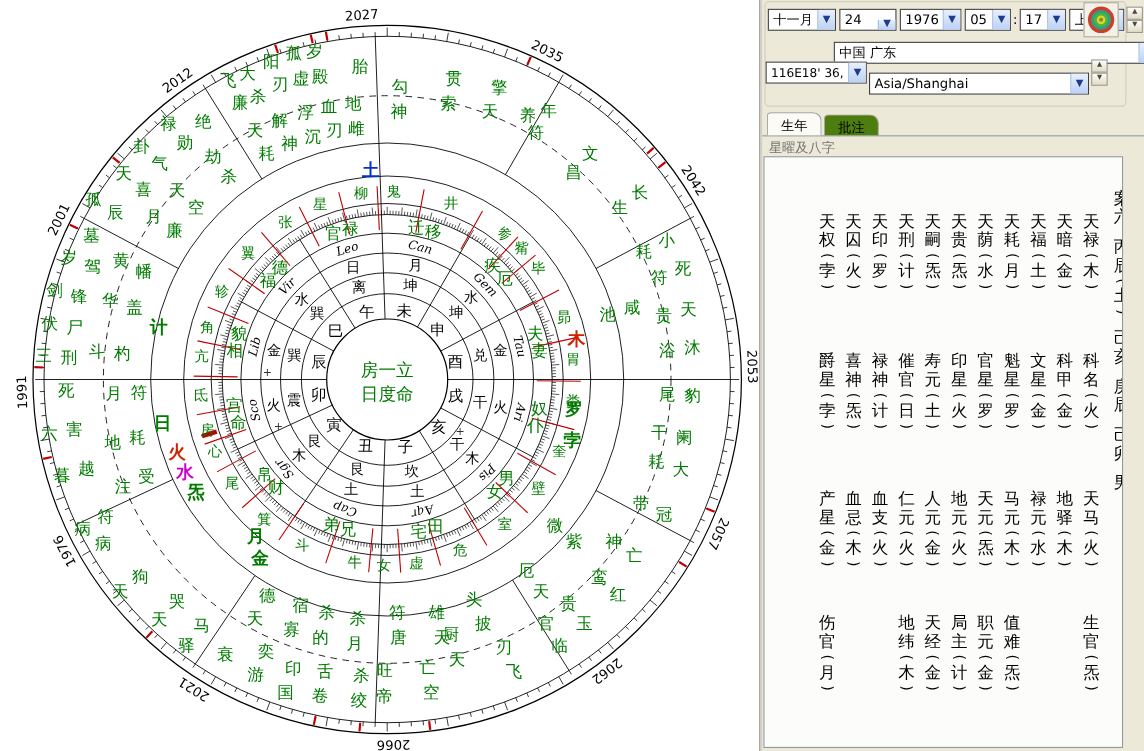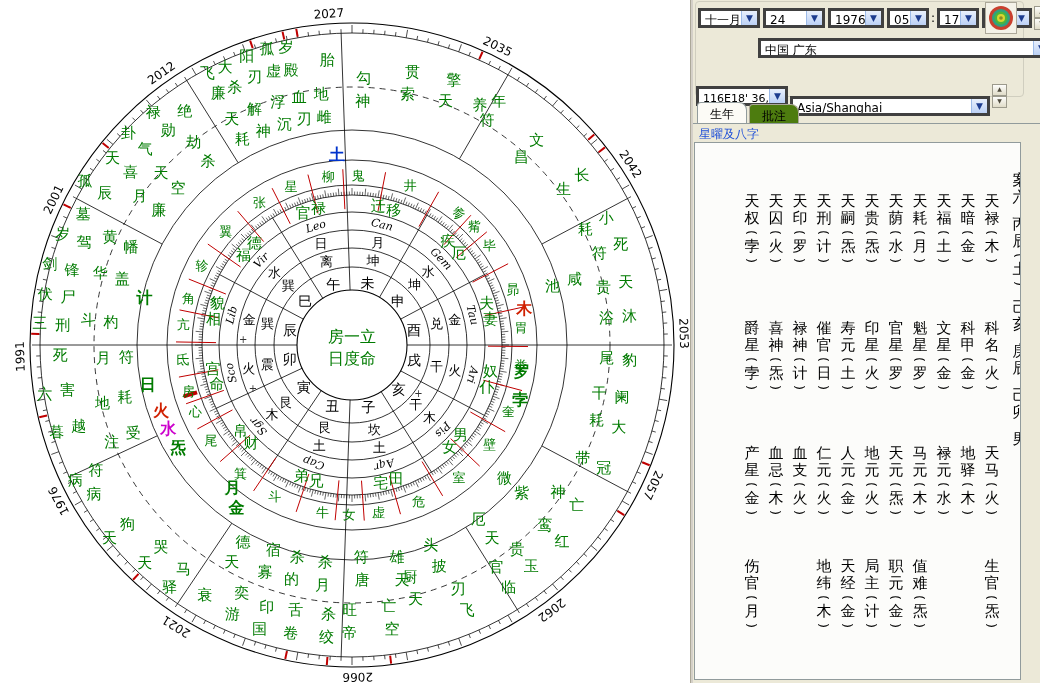--- a/index.html
+++ b/index.html
@@ -13,7 +13,7 @@
   #panel{position:absolute;left:693px;top:0;width:347px;height:683px;background:#ECE9D8;}
   #ctrl-group{position:absolute;left:2px;top:1px;width:327px;height:94px;border:1px solid #D0CEBF;border-radius:4px;background:#ECE9D8;}
   .row{position:absolute;display:flex;align-items:center;}
-  .combo{border:3px solid #404040;background:#fff;height:20px;display:flex;align-items:stretch;box-sizing:border-box;}
+  .combo{border:1px solid #404040;background:#fff;height:20px;display:flex;align-items:stretch;box-sizing:border-box;}
   .combo .val{padding:1px 3px 0 4px;flex:1;white-space:nowrap;overflow:hidden;font-size:12px;line-height:17px;}
   .combo .cbtn{width:15px;background:linear-gradient(#E9F0FC,#BCD1F5);border-left:1px solid #9DBBE8;
       display:flex;align-items:center;justify-content:center;color:#1D3C8F;font-size:9px;line-height:9px;}

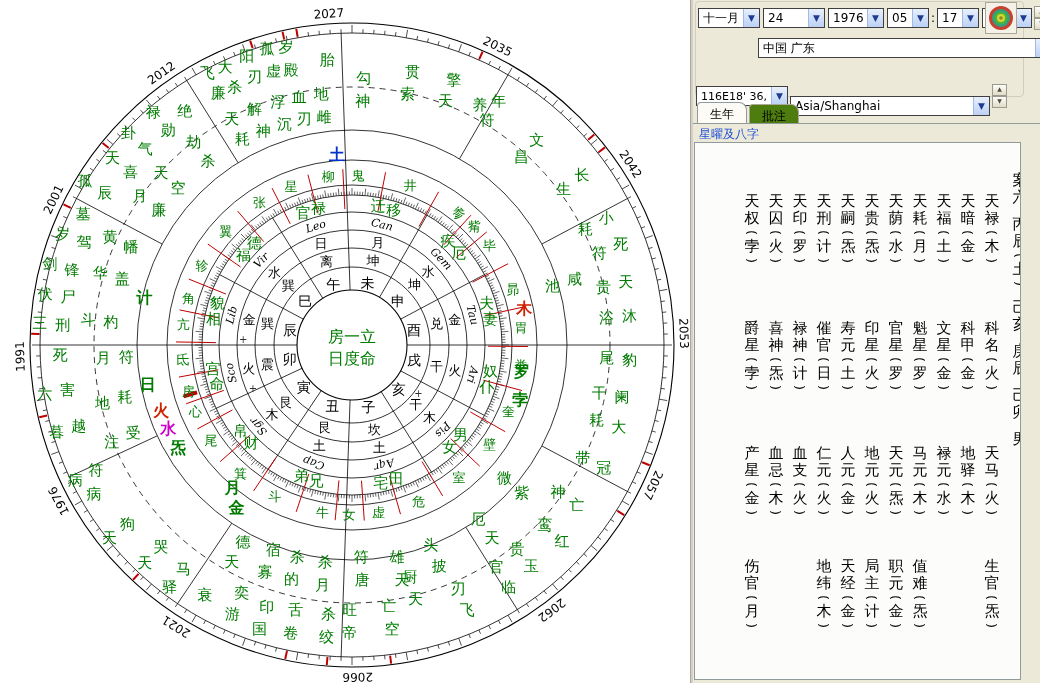--- a/index.html
+++ b/index.html
@@ -953,7 +953,7 @@
         <span class="val">十一月</span>
         <span class="cbtn">▼</span>
       </div>
-      <div class="combo" style="width:62px;margin-left:3px;">
+      <div class="combo" style="width:52px;margin-left:3px;align-items:flex-end;">
         <span class="val">24</span>
         <span class="cbtn">▼</span>
       </div>

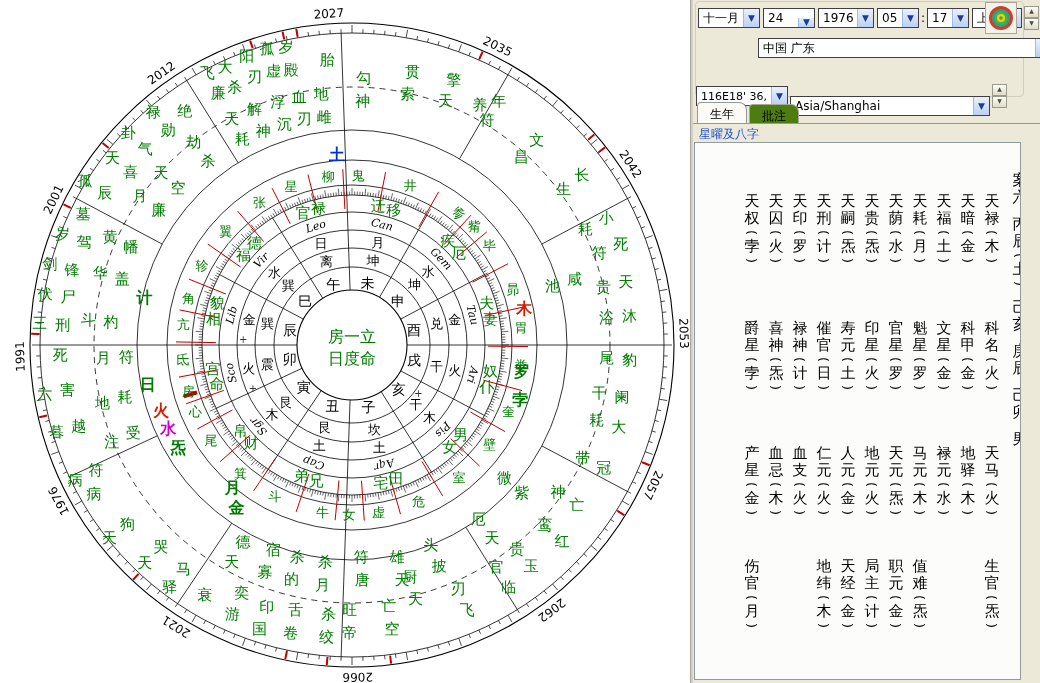--- a/index.html
+++ b/index.html
@@ -1001,7 +1001,7 @@
         </div>
     </div>
 
-    <div class="row" style="left:3px;top:76px;justify-content:flex-end;">
+    <div class="row" style="left:3px;top:46px;justify-content:flex-end;">
       <div class="combo" style="width:92px;">
         <span class="val" style="font-size:11px;">116E18' 36,</span>
         <span class="cbtn">▼</span>

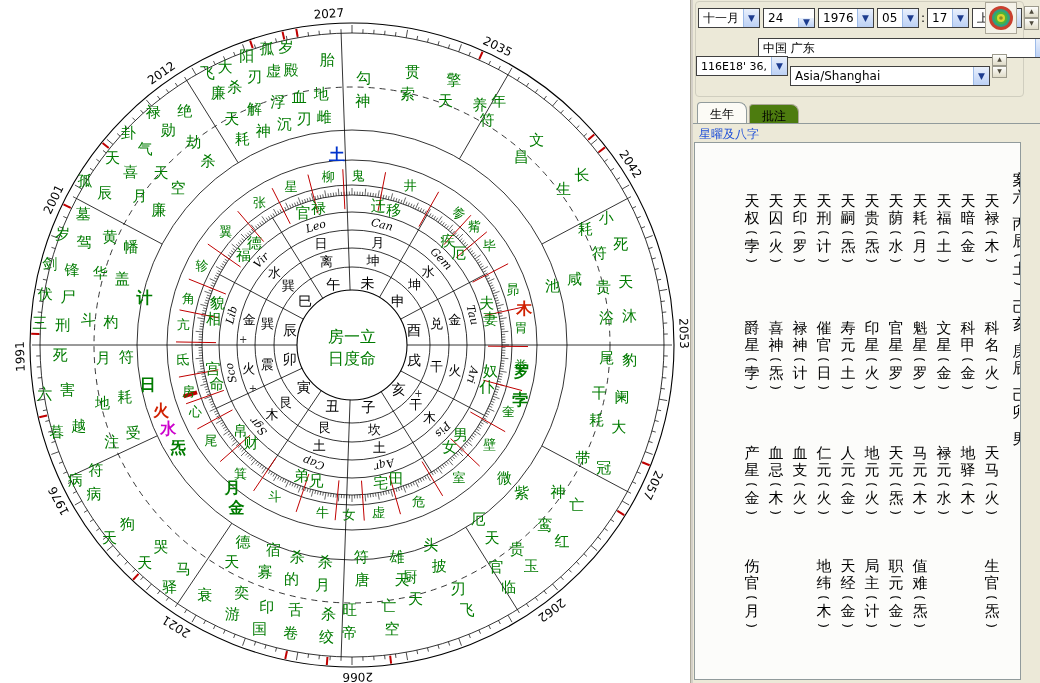--- a/index.html
+++ b/index.html
@@ -27,7 +27,7 @@
   .tab{position:absolute;top:2px;height:21px;padding:3px 12px 0 12px;font-size:12px;box-sizing:border-box;font-family:Liberation Serif, serif;}
   .tab.active{background:#FCFBF6;border:1px solid #919B9C;border-bottom:none;border-radius:4px 8px 0 0;z-index:2;}
   .tab.inactive{background:#4d7c0f;border:1px solid #ACA899;border-bottom:none;border-radius:4px 8px 0 0;top:4px;height:19px;}
-  #section-link{position:absolute;left:6px;top:126px;color:#1d4ed8;font-size:12px;}
+  #section-link{position:absolute;left:6px;top:126px;color:#737373;font-size:12px;}
   
   #content{position:absolute;left:1px;top:142px;width:327px;height:538px;background:#FCFCFA;
       border:1px solid #919B9C;box-sizing:border-box;overflow:hidden;}

